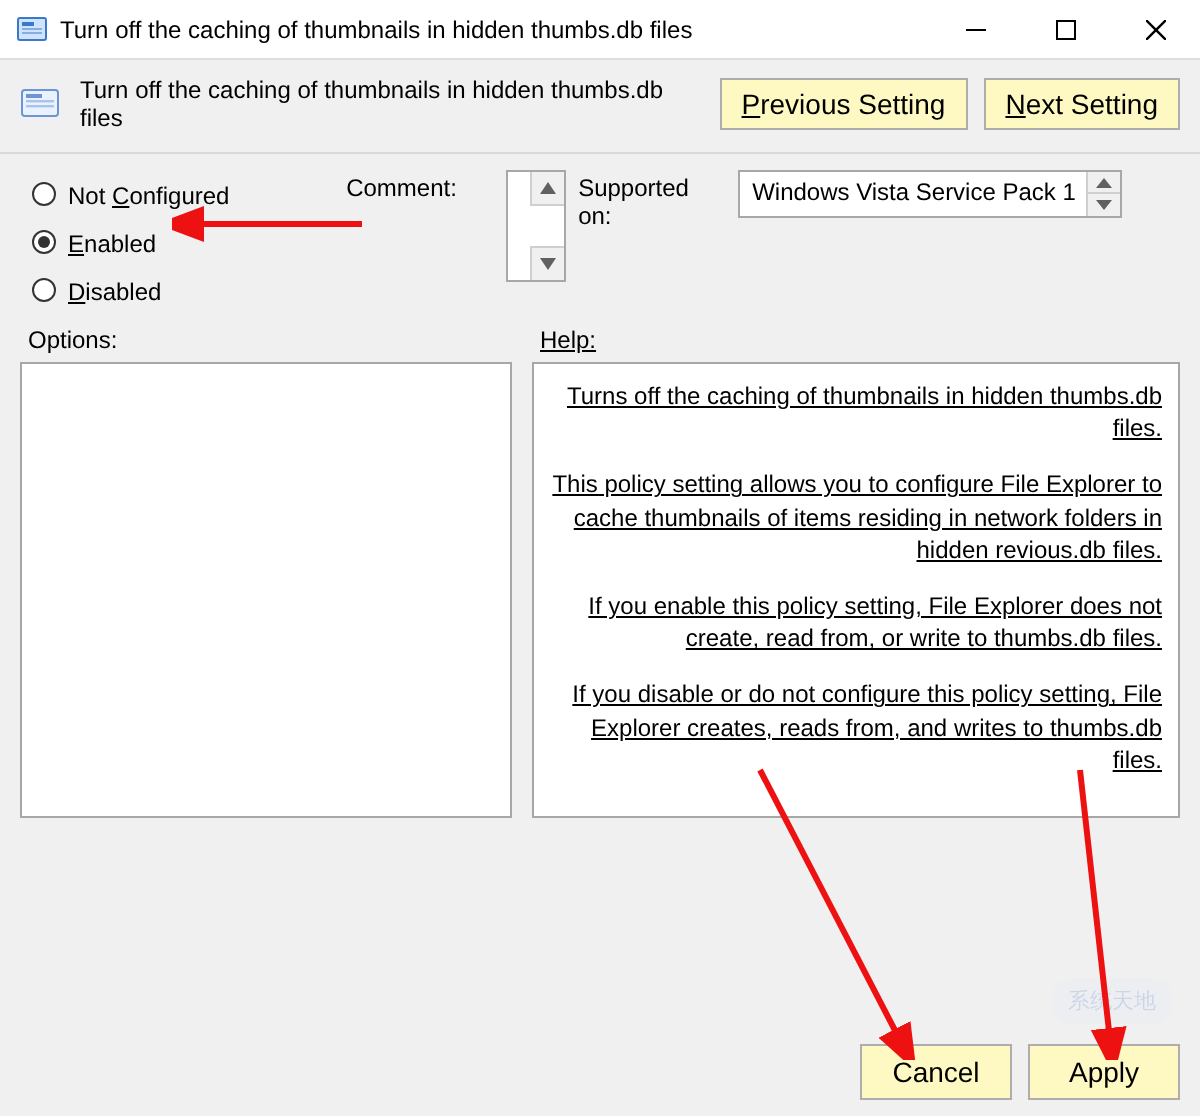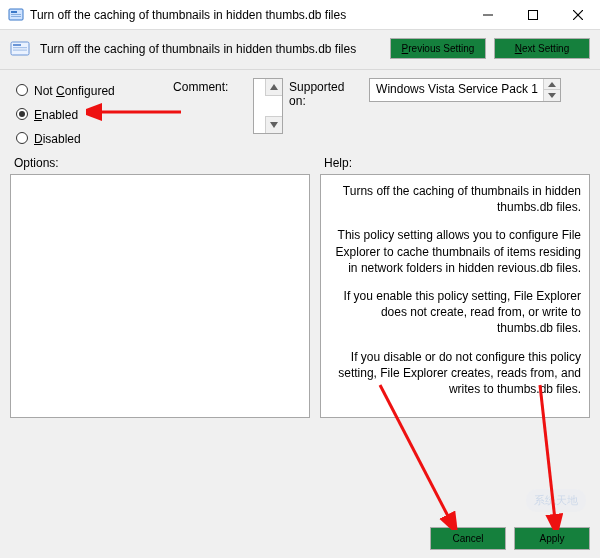--- a/index.html
+++ b/index.html
@@ -19,7 +19,7 @@
   .header .policyicon { width: 20px; height: 20px; display: flex; align-items: center; justify-content: center; }
   .header .policyname { flex: 1; font-size: 12px; }
   .header .navbtns { display: flex; gap: 8px; }
-  .btn { background: #15803d; border: 1px solid #adadad; padding: 4px 10px; font-size: 10px; min-width: 70px; text-align: center; }
+  .btn { background: #fef9c3; border: 1px solid #adadad; padding: 4px 10px; font-size: 14px; min-width: 70px; text-align: center; }
   .btn.wide { min-width: 96px; }
 
   .hr { height: 1px; background: #d9d9d9; margin: 0 0 4px 0; }

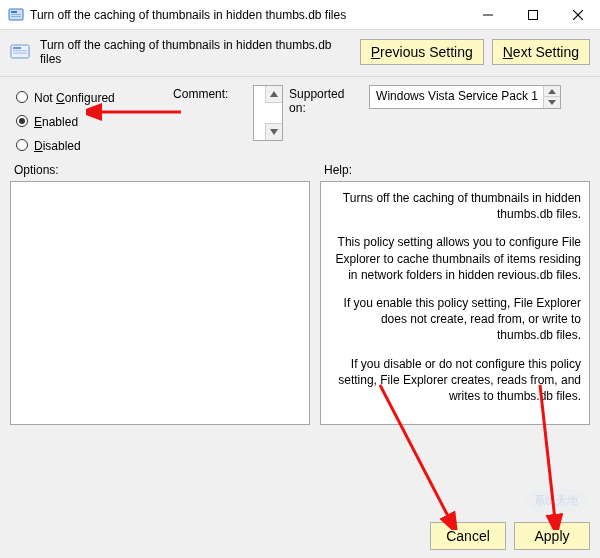--- a/index.html
+++ b/index.html
@@ -45,7 +45,7 @@
   
   .section { display: flex; gap: 10px; padding: 10px 10px 0 10px; }
   .col { display: flex; flex-direction: column; }
-  .col.left { width: 300px; }
+  .col.left { width: 246px; }
   .col.right { flex: 1; }
   .colhead { font-size: 12px; padding: 0 0 4px 4px; }
   .panel { flex: 1; background: #fff; border: 1px solid #a7a7a7; padding: 8px; font-size: 12px; position: relative; overflow: hidden; }

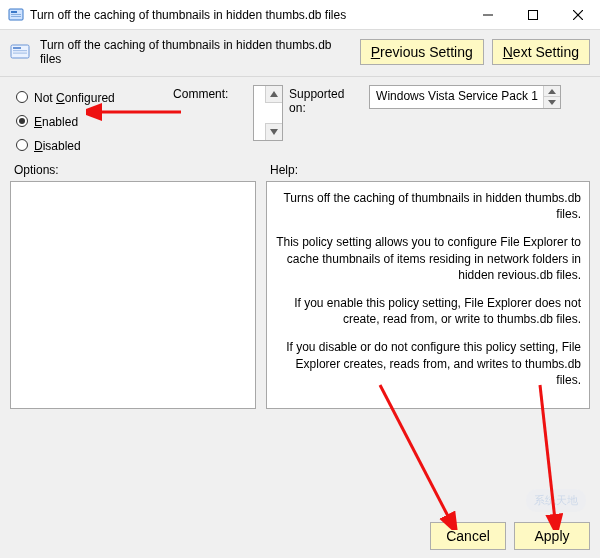--- a/index.html
+++ b/index.html
@@ -46,7 +46,7 @@
   .section { display: flex; gap: 10px; padding: 10px 10px 0 10px; }
   .col { display: flex; flex-direction: column; }
   .col.left { width: 246px; }
-  .col.right { flex: 1; }
+  .col.right { flex: 1; text-decoration: underline; }
   .colhead { font-size: 12px; padding: 0 0 4px 4px; }
   .panel { flex: 1; background: #fff; border: 1px solid #a7a7a7; padding: 8px; font-size: 12px; position: relative; overflow: hidden; }
   .panel.left { height: 278px; }

